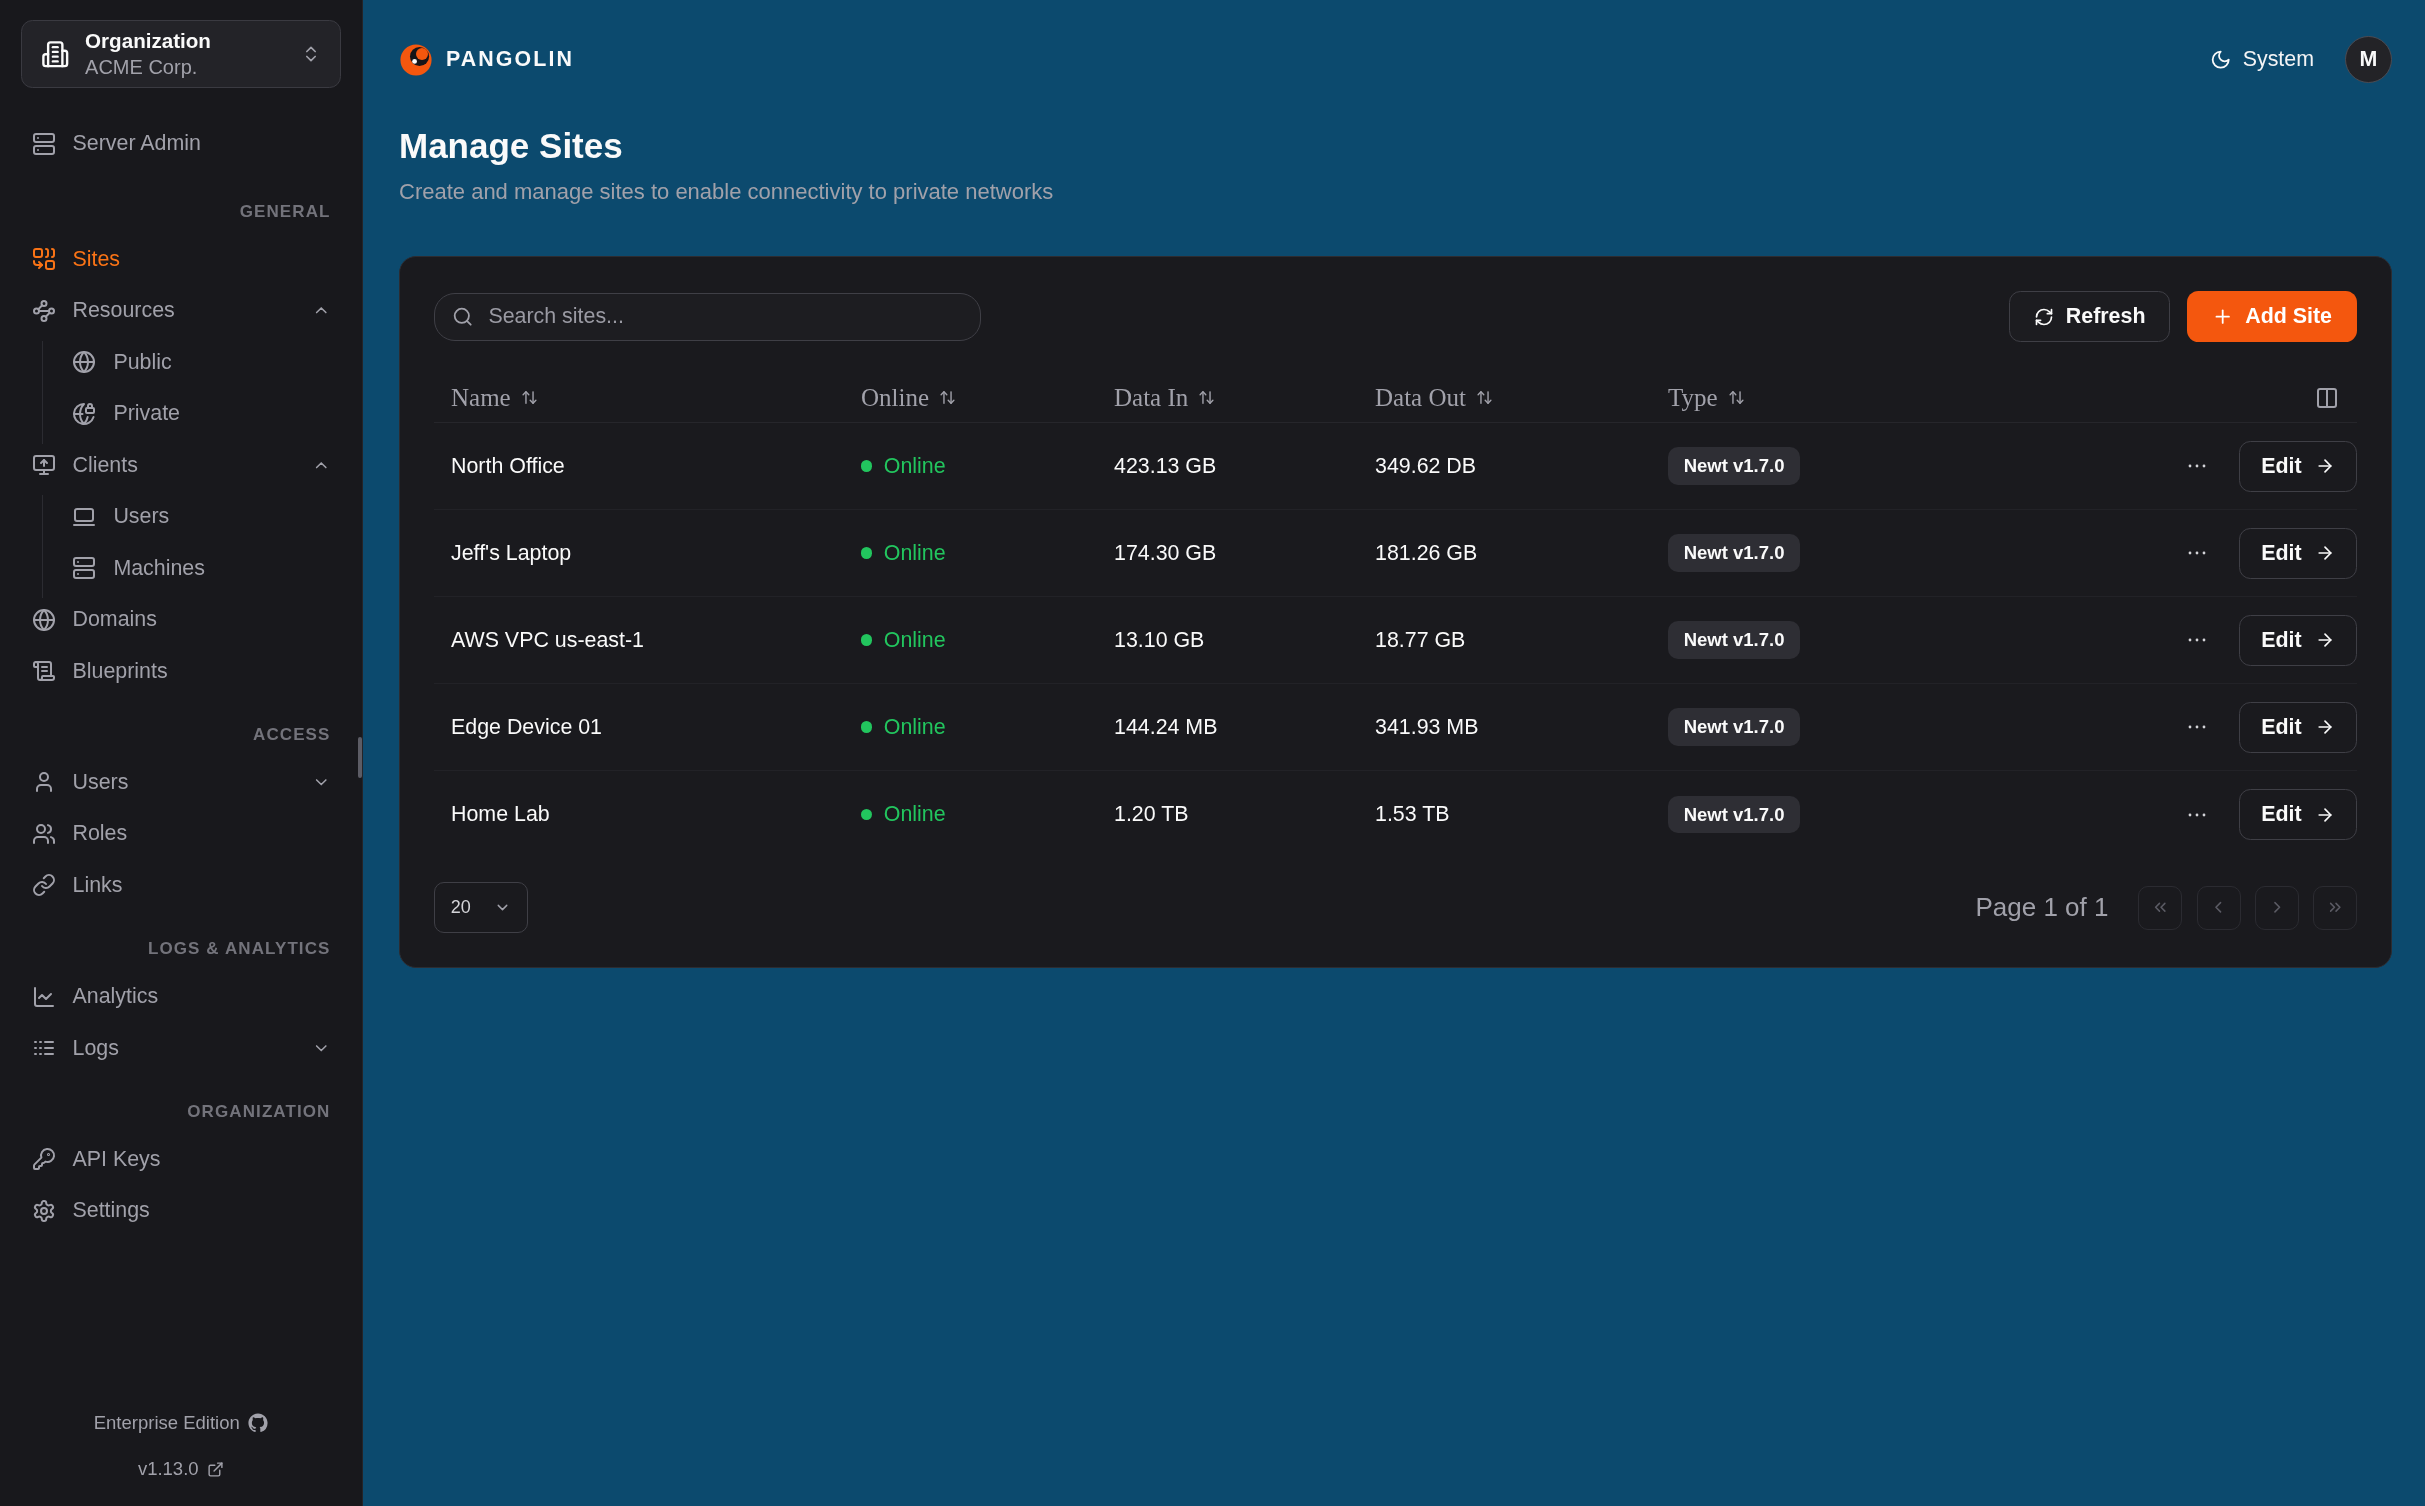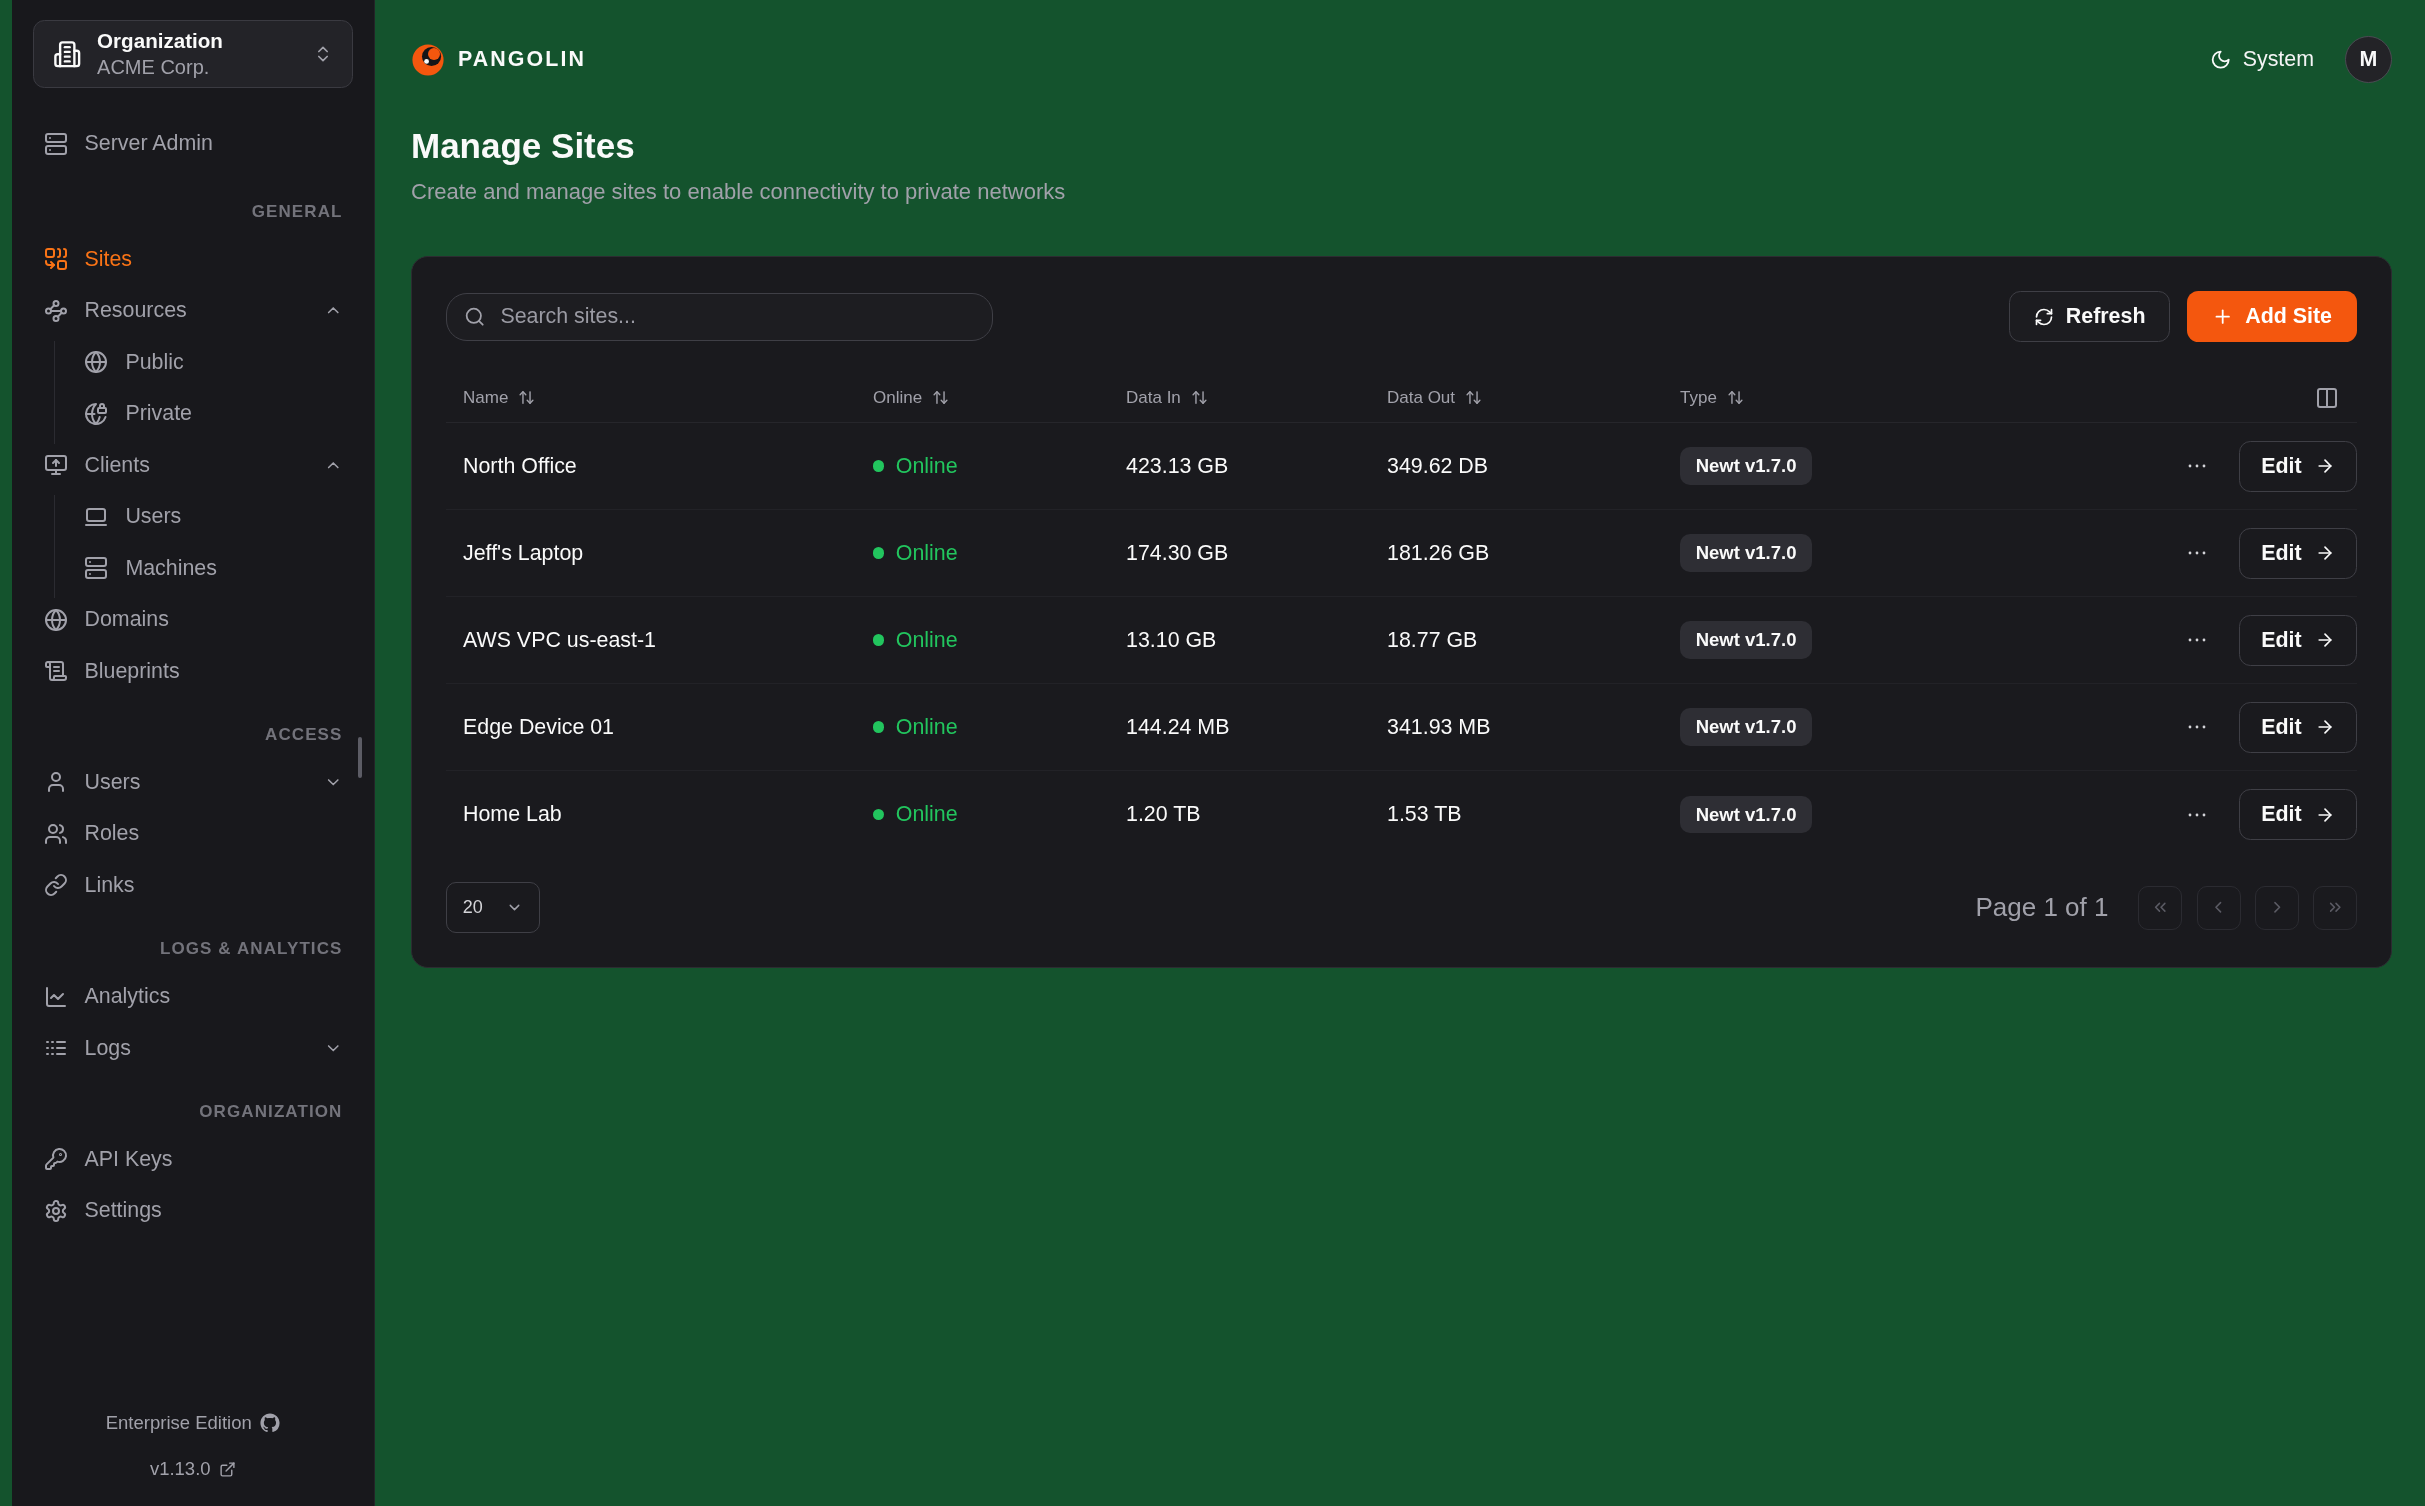--- a/index.html
+++ b/index.html
@@ -10,7 +10,7 @@
   *{box-sizing:border-box;}
   html,body{margin:0;padding:0;background:#0e0e10;}
   body{font-family:"Liberation Sans","DejaVu Sans",sans-serif;color:#fafafa;}
-  .screen{position:relative;width:2426px;height:1506px;background:#14532d;display:flex;overflow:hidden;padding-left:12px;}
+  .screen{position:relative;width:2426px;height:1506px;background:#0c4a6e;display:flex;overflow:hidden;}
 
   
   .icon{display:inline-flex;flex:none;}

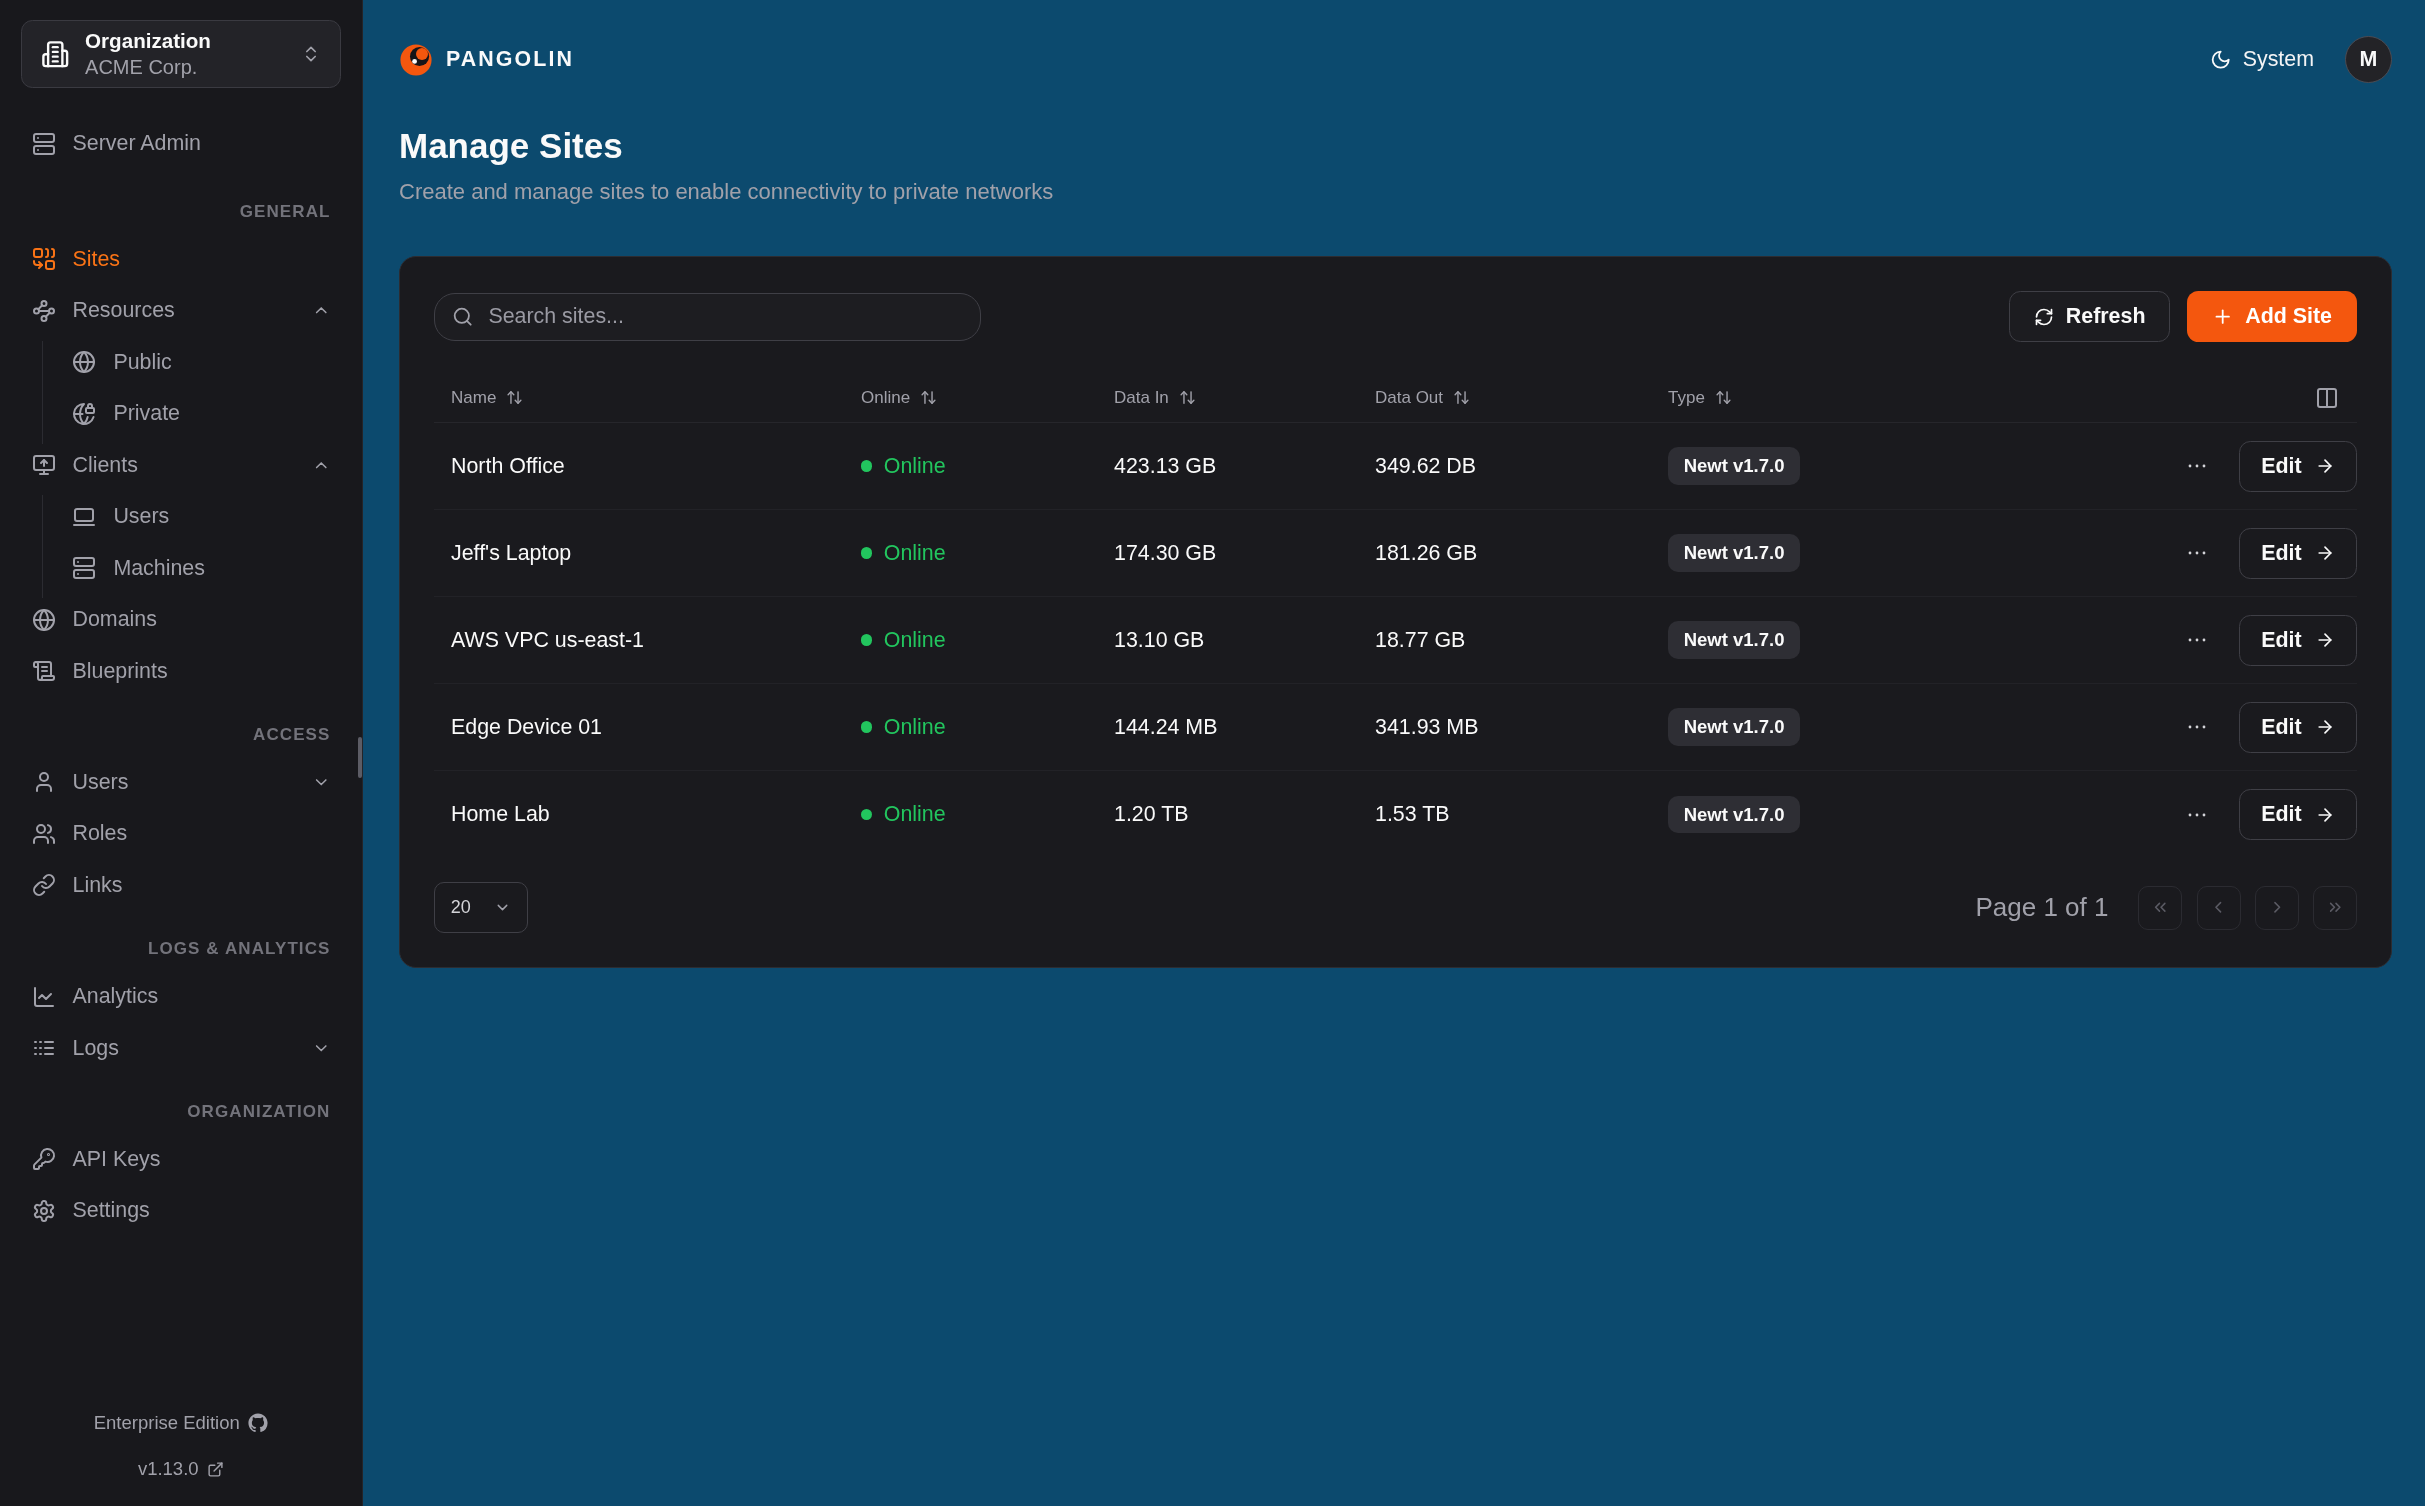--- a/index.html
+++ b/index.html
@@ -71,7 +71,7 @@
 
   .table{margin-top:31px;display:flex;flex-direction:column;}
   .trow{display:grid;grid-template-columns:427px 253px 261px 293px 311px 1fr;align-items:center;}
-  .thead{height:50px;color:#a1a1aa;font-size:17px;border-bottom:1.4px solid #26262b;}
+  .thead{height:50px;color:#a1a1aa;font-size:25px;border-bottom:1.4px solid #26262b;font-family:Liberation Serif, serif;}
   .th{display:flex;align-items:center;gap:10px;cursor:pointer;}
   .th .icon{width:17px;height:17px;color:#a1a1aa;}
   .cell-pad{padding-left:17px;}

